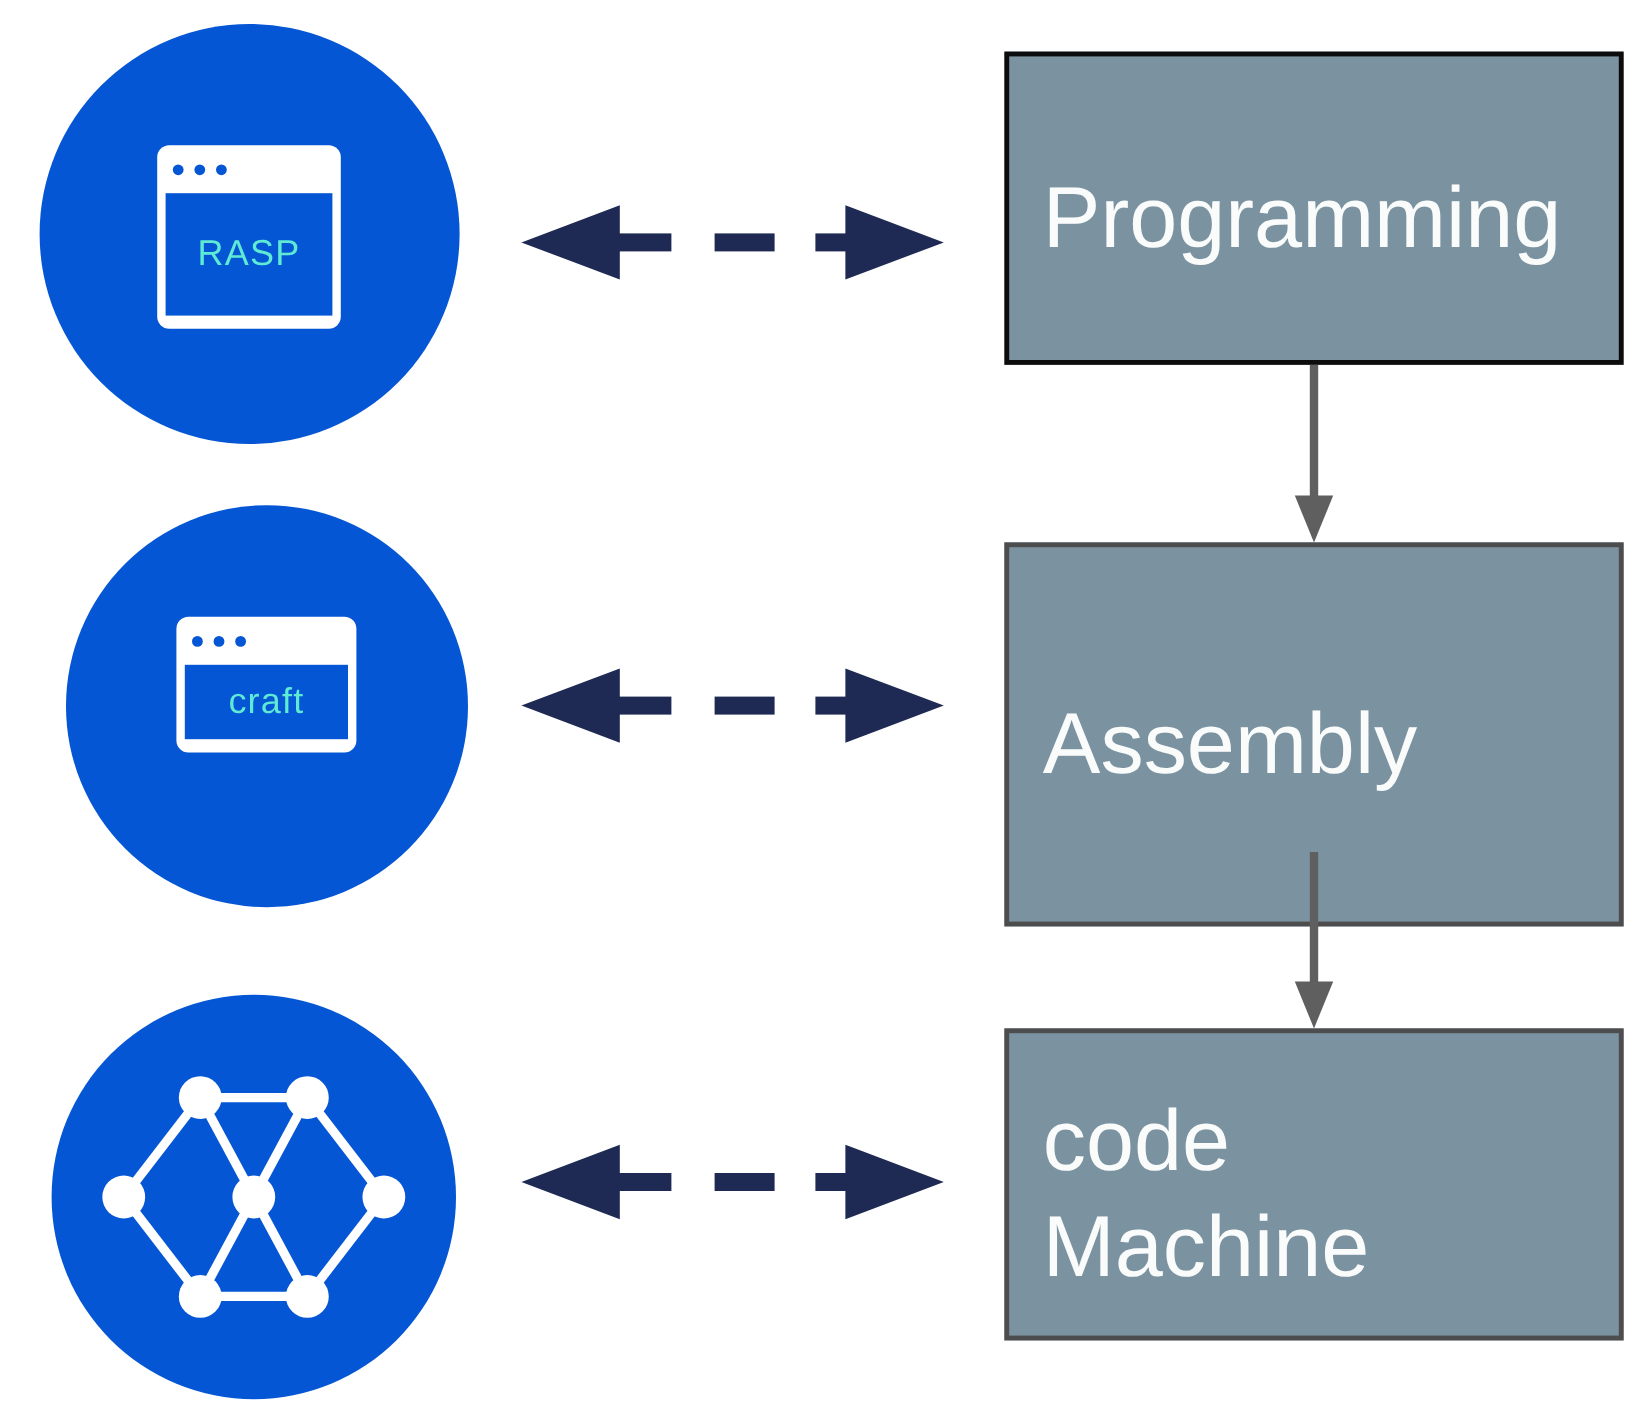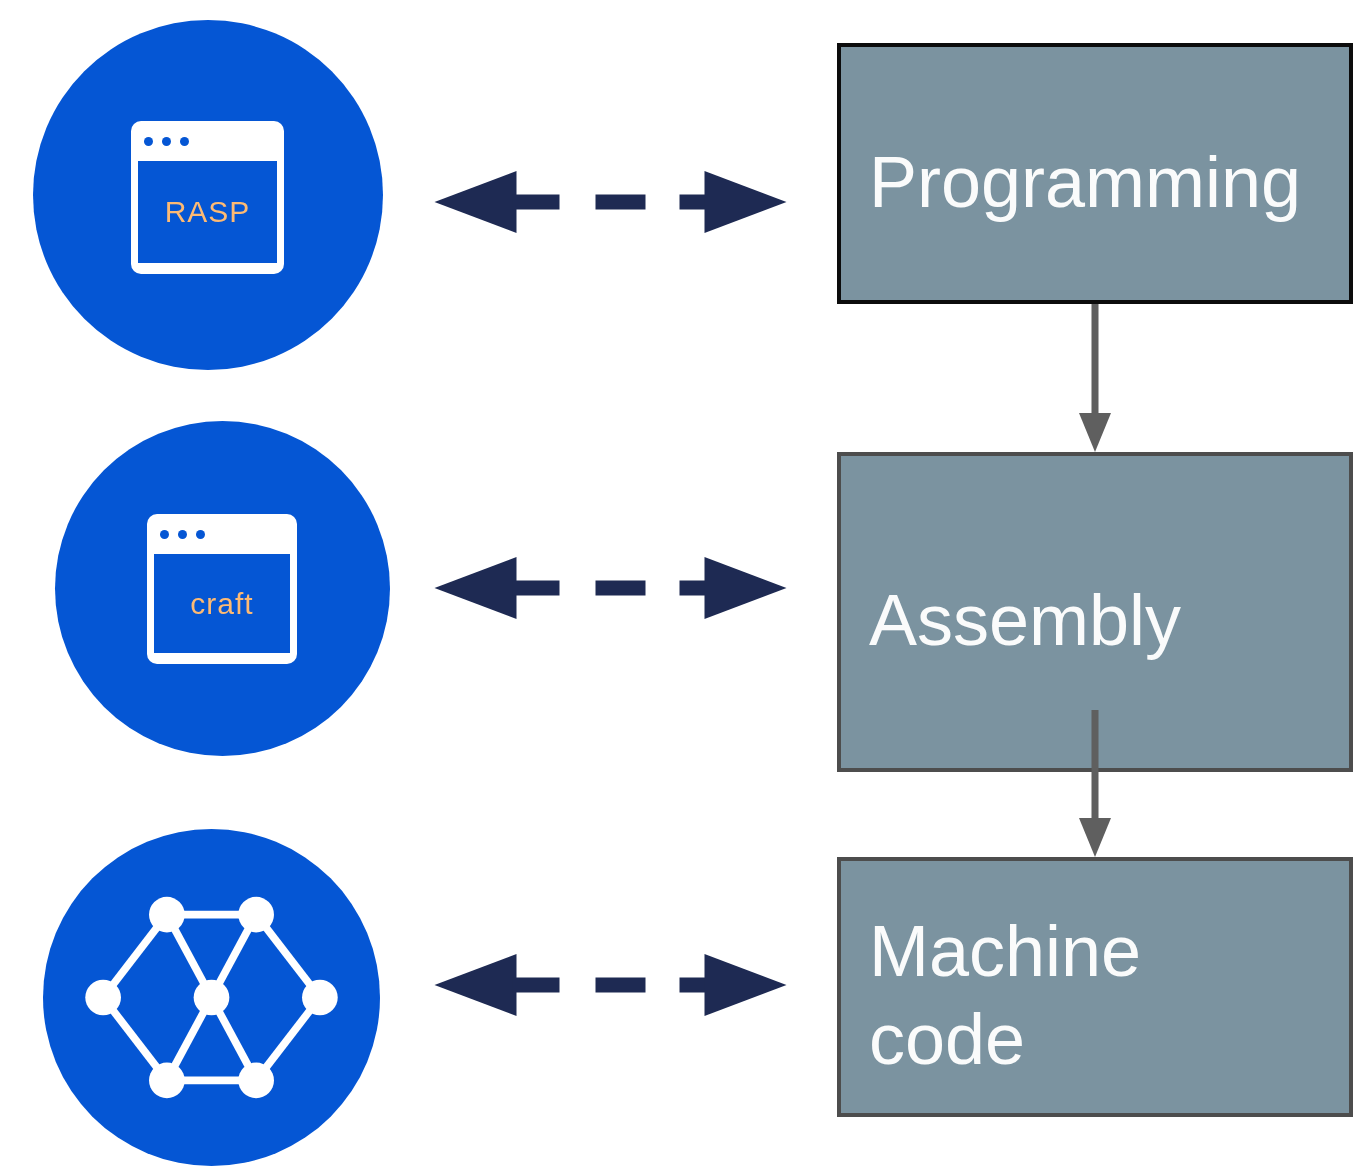--- a/index.html
+++ b/index.html
@@ -21,7 +21,7 @@
   .browser-content{
     position:absolute;left:7px;right:7px;top:40px;bottom:11px;background:#0556d4;
     display:flex;align-items:center;justify-content:center;
-    color:#fdba74;font-size:30px;letter-spacing:1px;
+    color:#5eead4;font-size:30px;letter-spacing:1px;
   }
   
   .dash-arrow{position:absolute;left:433px;width:355px;height:66px;}

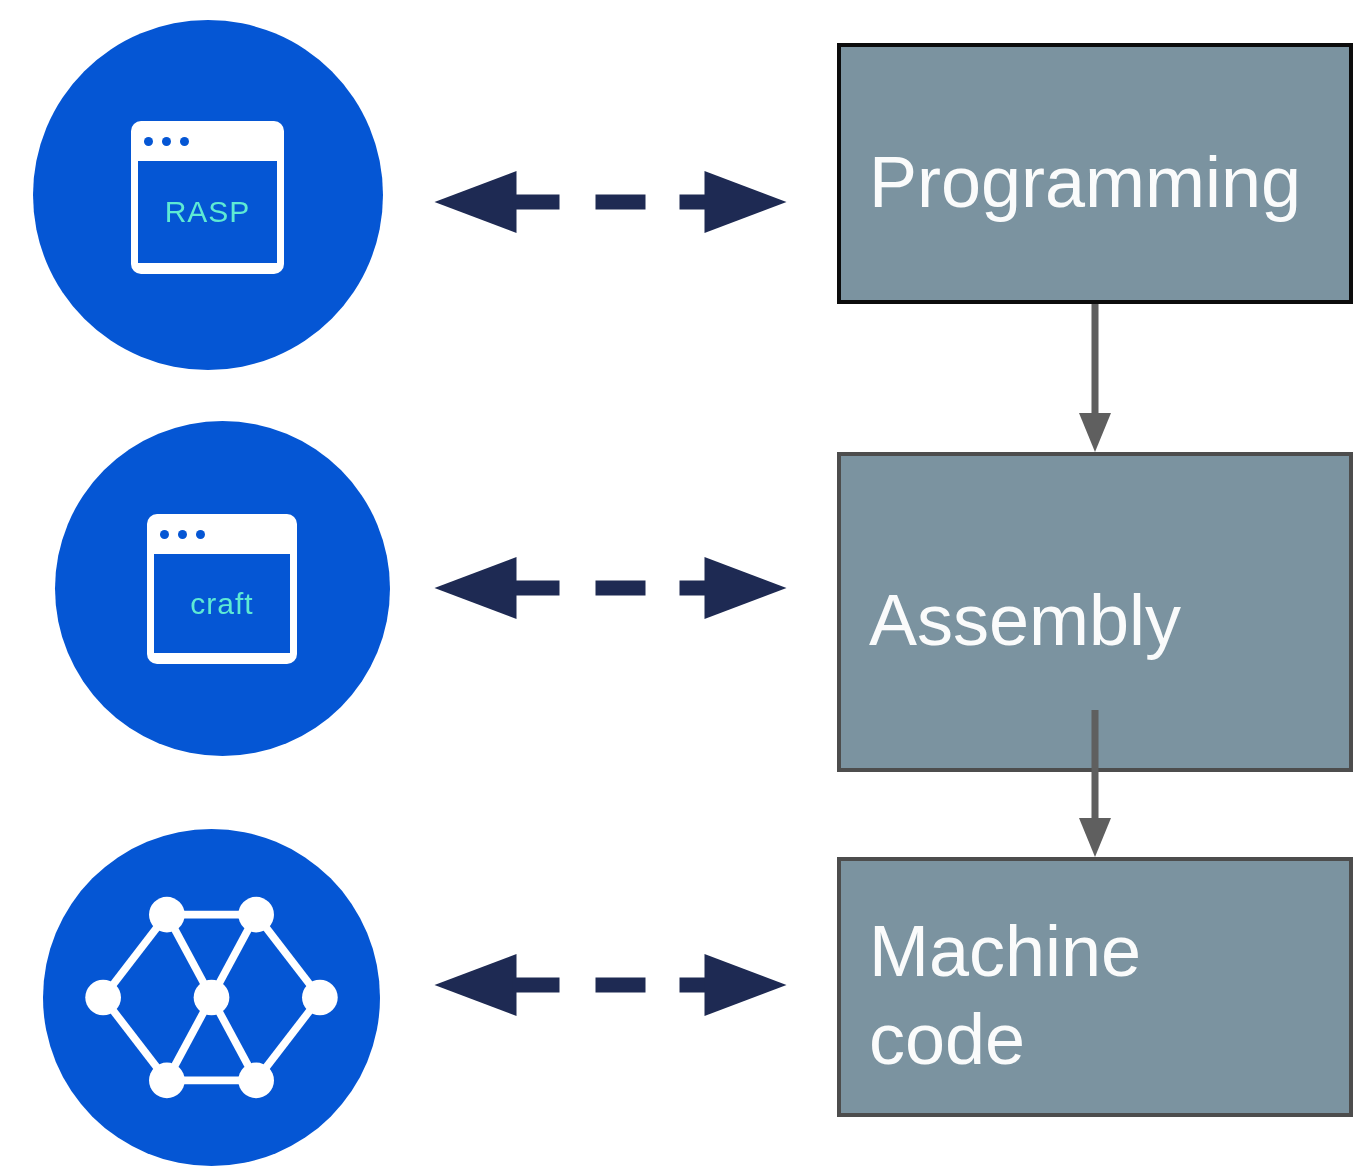--- a/index.html
+++ b/index.html
@@ -15,7 +15,7 @@
   
   .browser{position:absolute;background:#ffffff;border-radius:10px;}
   .c1 .browser{left:98px;top:101px;width:153px;height:153px;}
-  .c2 .browser{left:92px;top:93px;width:150px;height:150px;}
+  .c2 .browser{left:92px;top:93px;width:150px;height:113px;}
   .dots{position:absolute;left:13px;top:16px;display:flex;gap:9px;}
   .dot{width:9px;height:9px;border-radius:50%;background:#0556d4;}
   .browser-content{

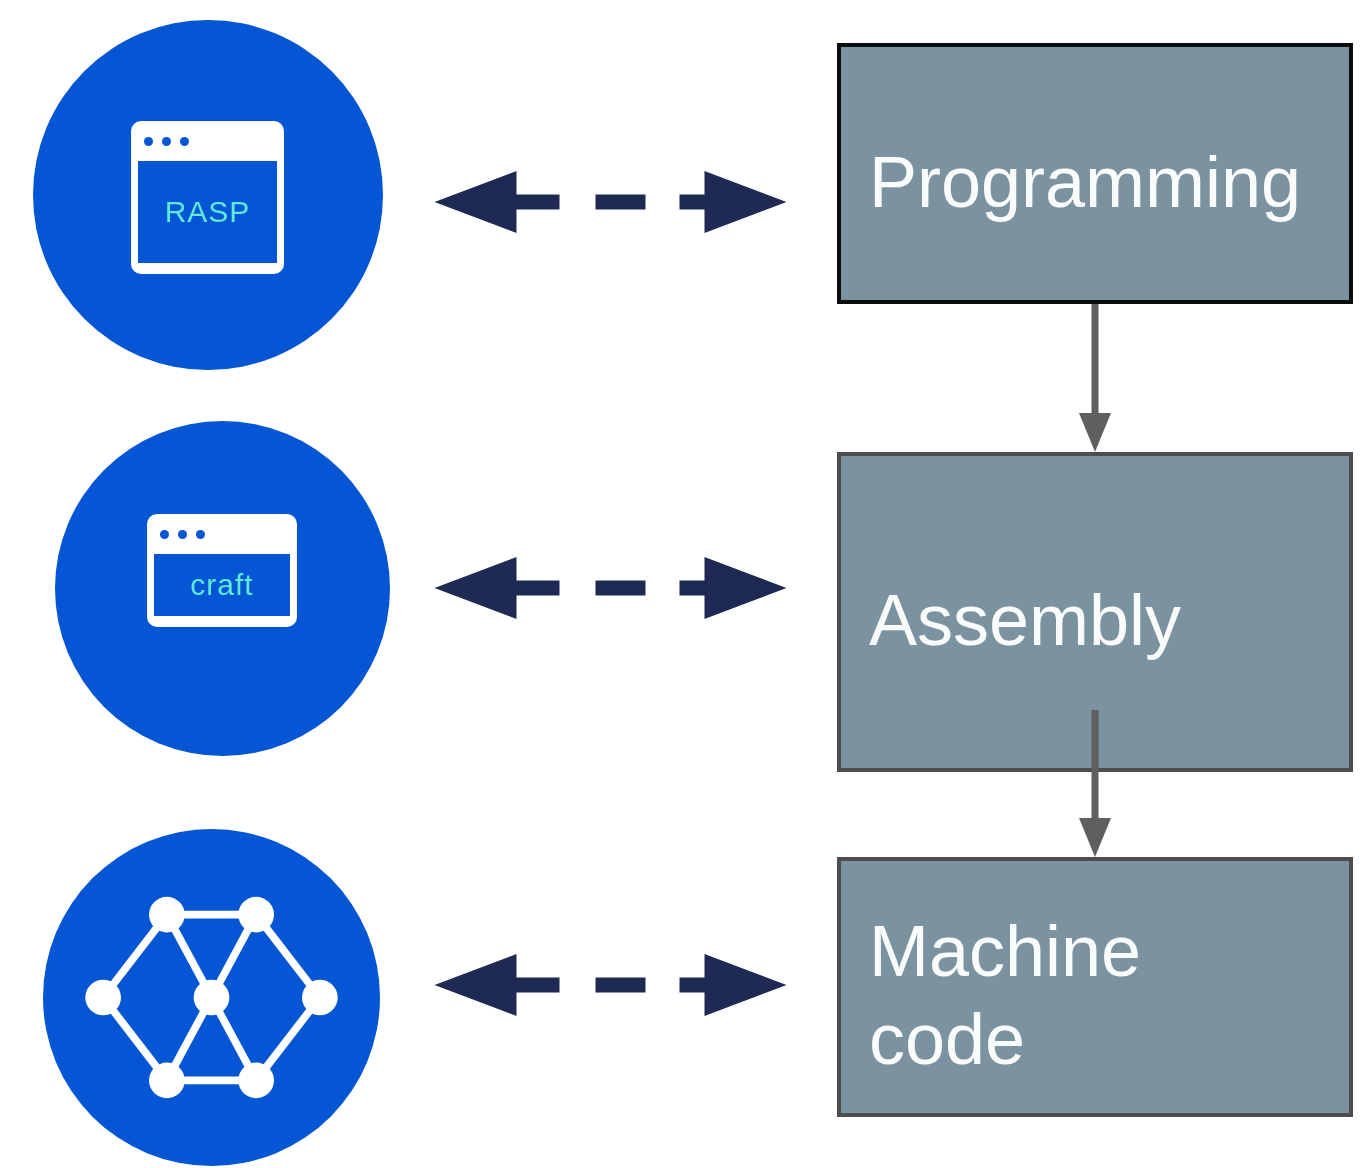--- a/index.html
+++ b/index.html
@@ -133,8 +133,8 @@
     <span class="level-line">Assembly</span>
   </div>
   <div class="level-box b3">
+    <span class="level-line">code</span>
     <span class="level-line">Machine</span>
-    <span class="level-line">code</span>
   </div>
 
   <svg class="flow-arrow v1" viewBox="0 0 40 148">

